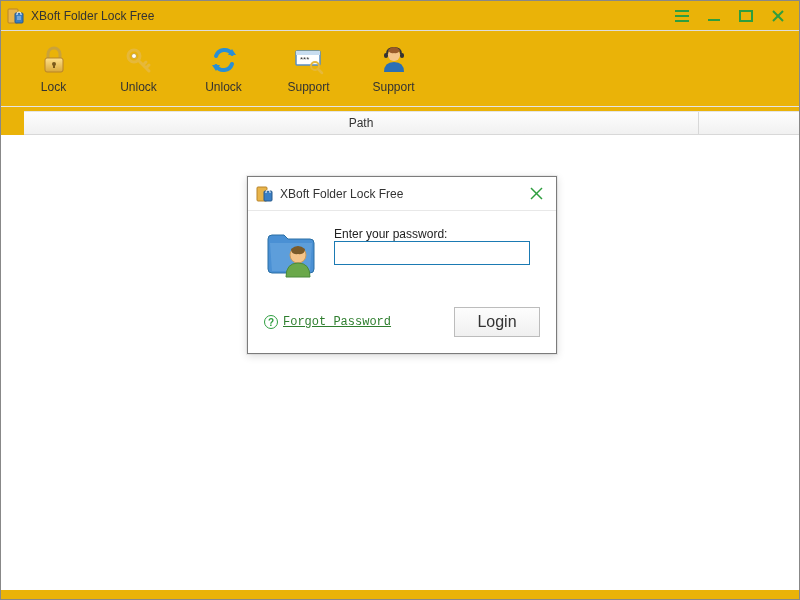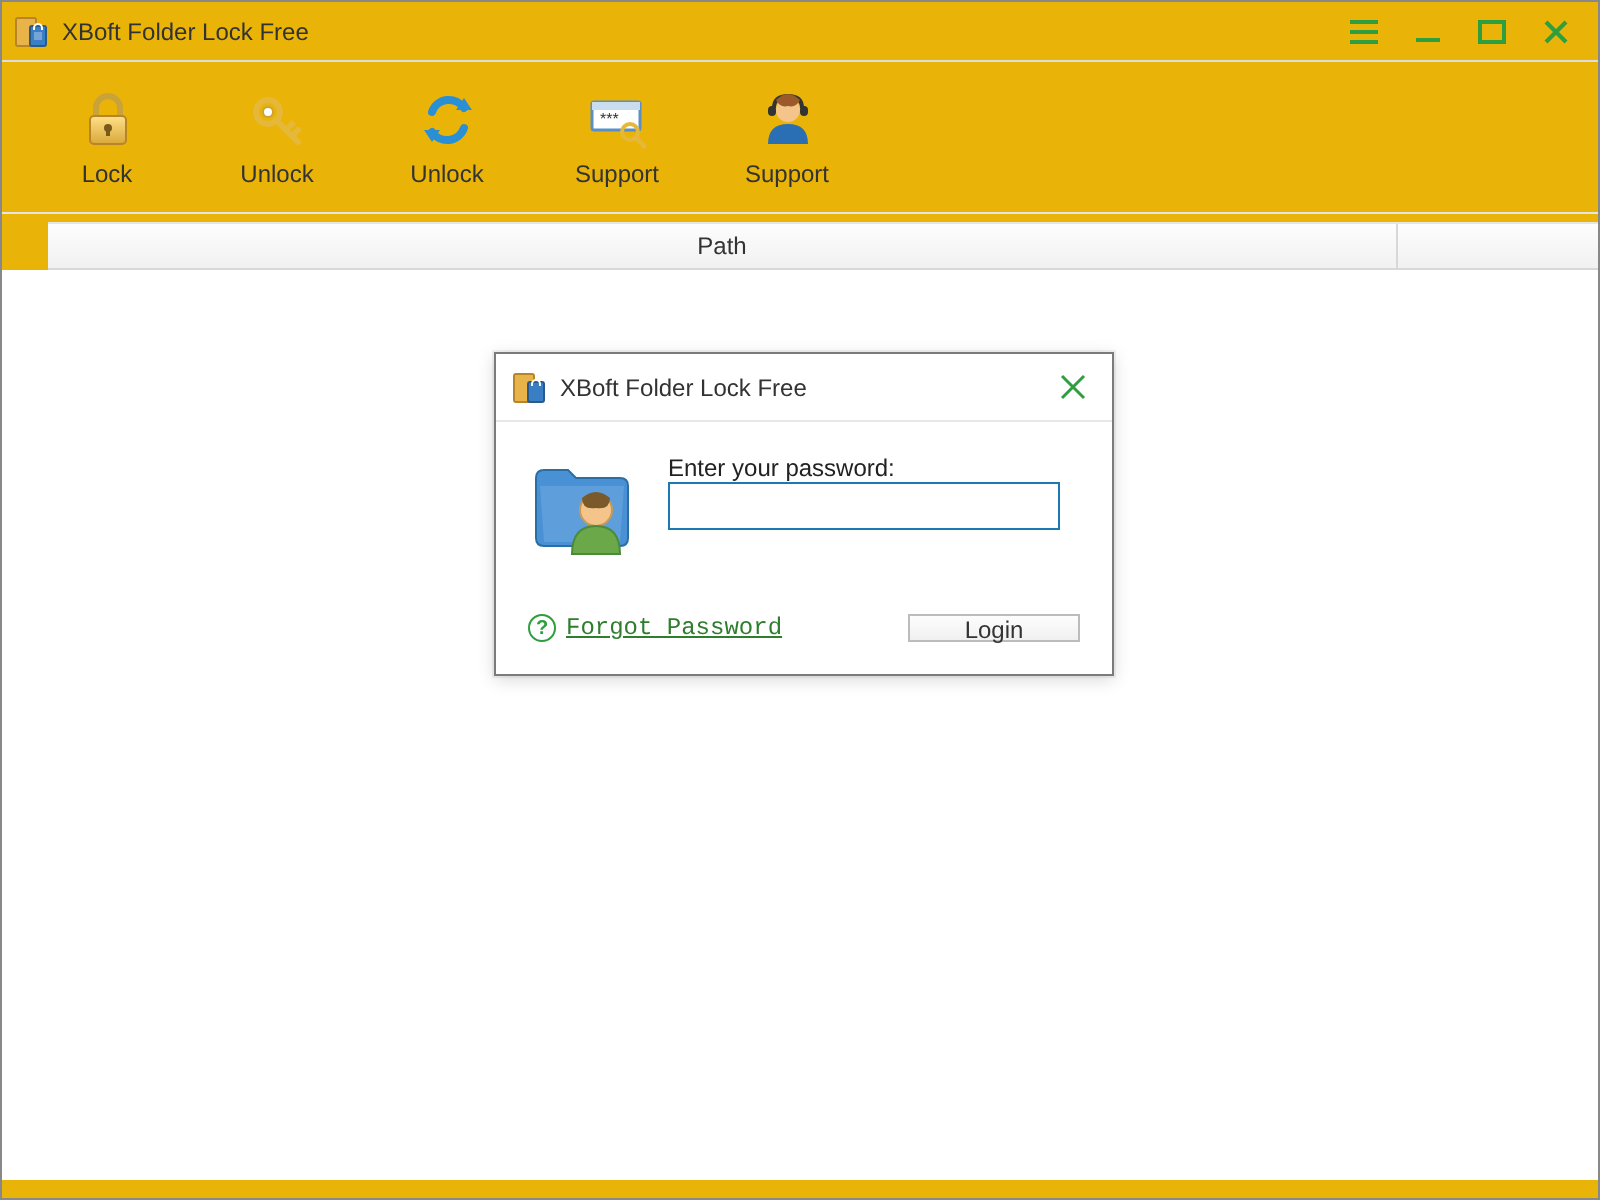--- a/index.html
+++ b/index.html
@@ -40,7 +40,7 @@
 .modal .m-forgot { display: flex; align-items: center; gap: 5px; }
 .modal .m-forgot .q { width: 14px; height: 14px; border-radius: 50%; border: 1px solid #2e9e3f; color: #2e9e3f; font-size: 10px; display: flex; align-items: center; justify-content: center; font-weight: bold; }
 .modal .m-forgot a { color: #2e7e2e; font-size: 12px; text-decoration: underline; font-family: Liberation Mono, monospace; }
-.modal .m-login { width: 86px; height: 14px; background: linear-gradient(#fdfdfd,#f0f0f0); border: 1px solid #bcbcbc; font-size: 12px; color: #333; cursor: pointer; }
+.modal .m-login { width: 86px; height: 30px; background: linear-gradient(#fdfdfd,#f0f0f0); border: 1px solid #bcbcbc; font-size: 16px; color: #333; cursor: pointer; }
 
 svg { display: block; }
 </style>

